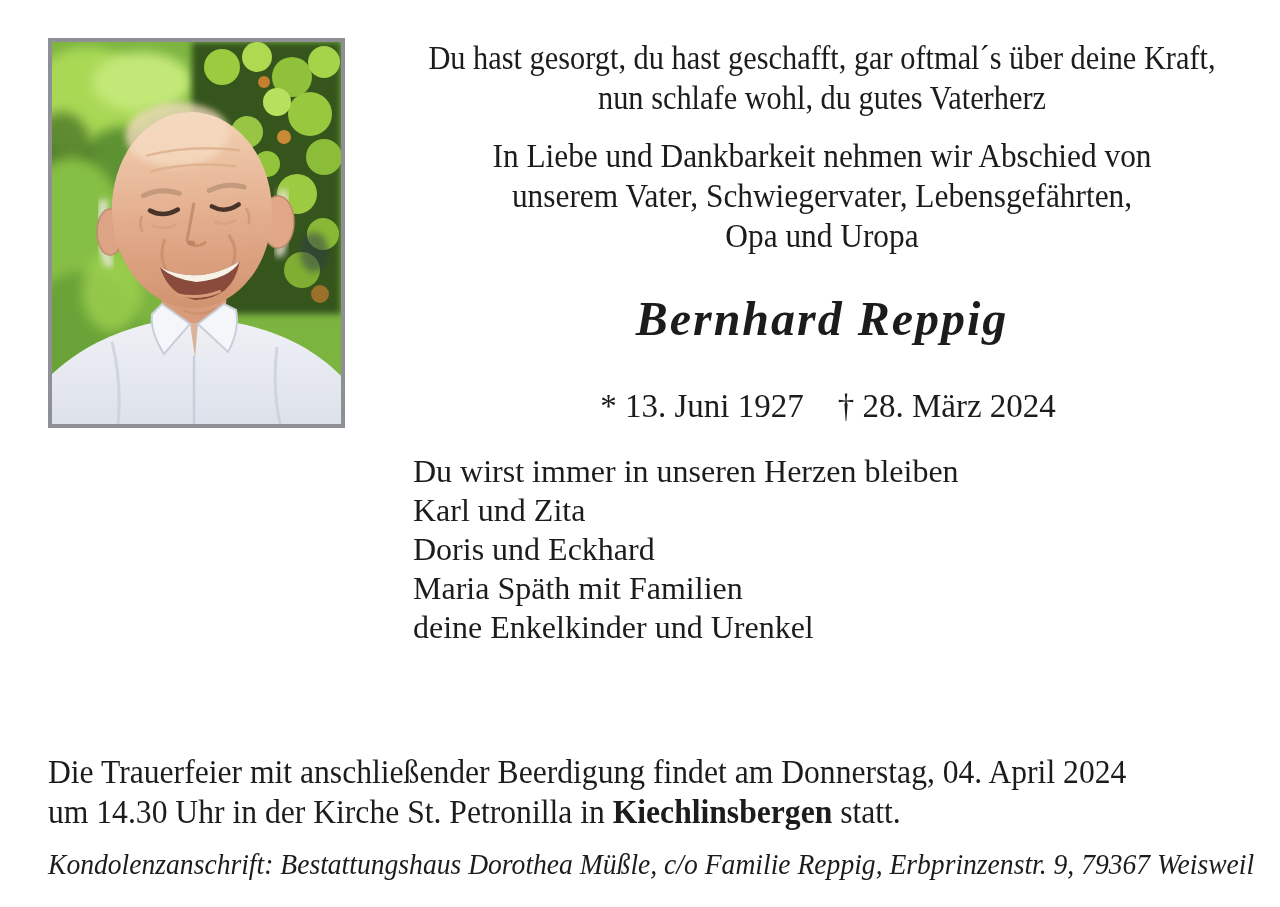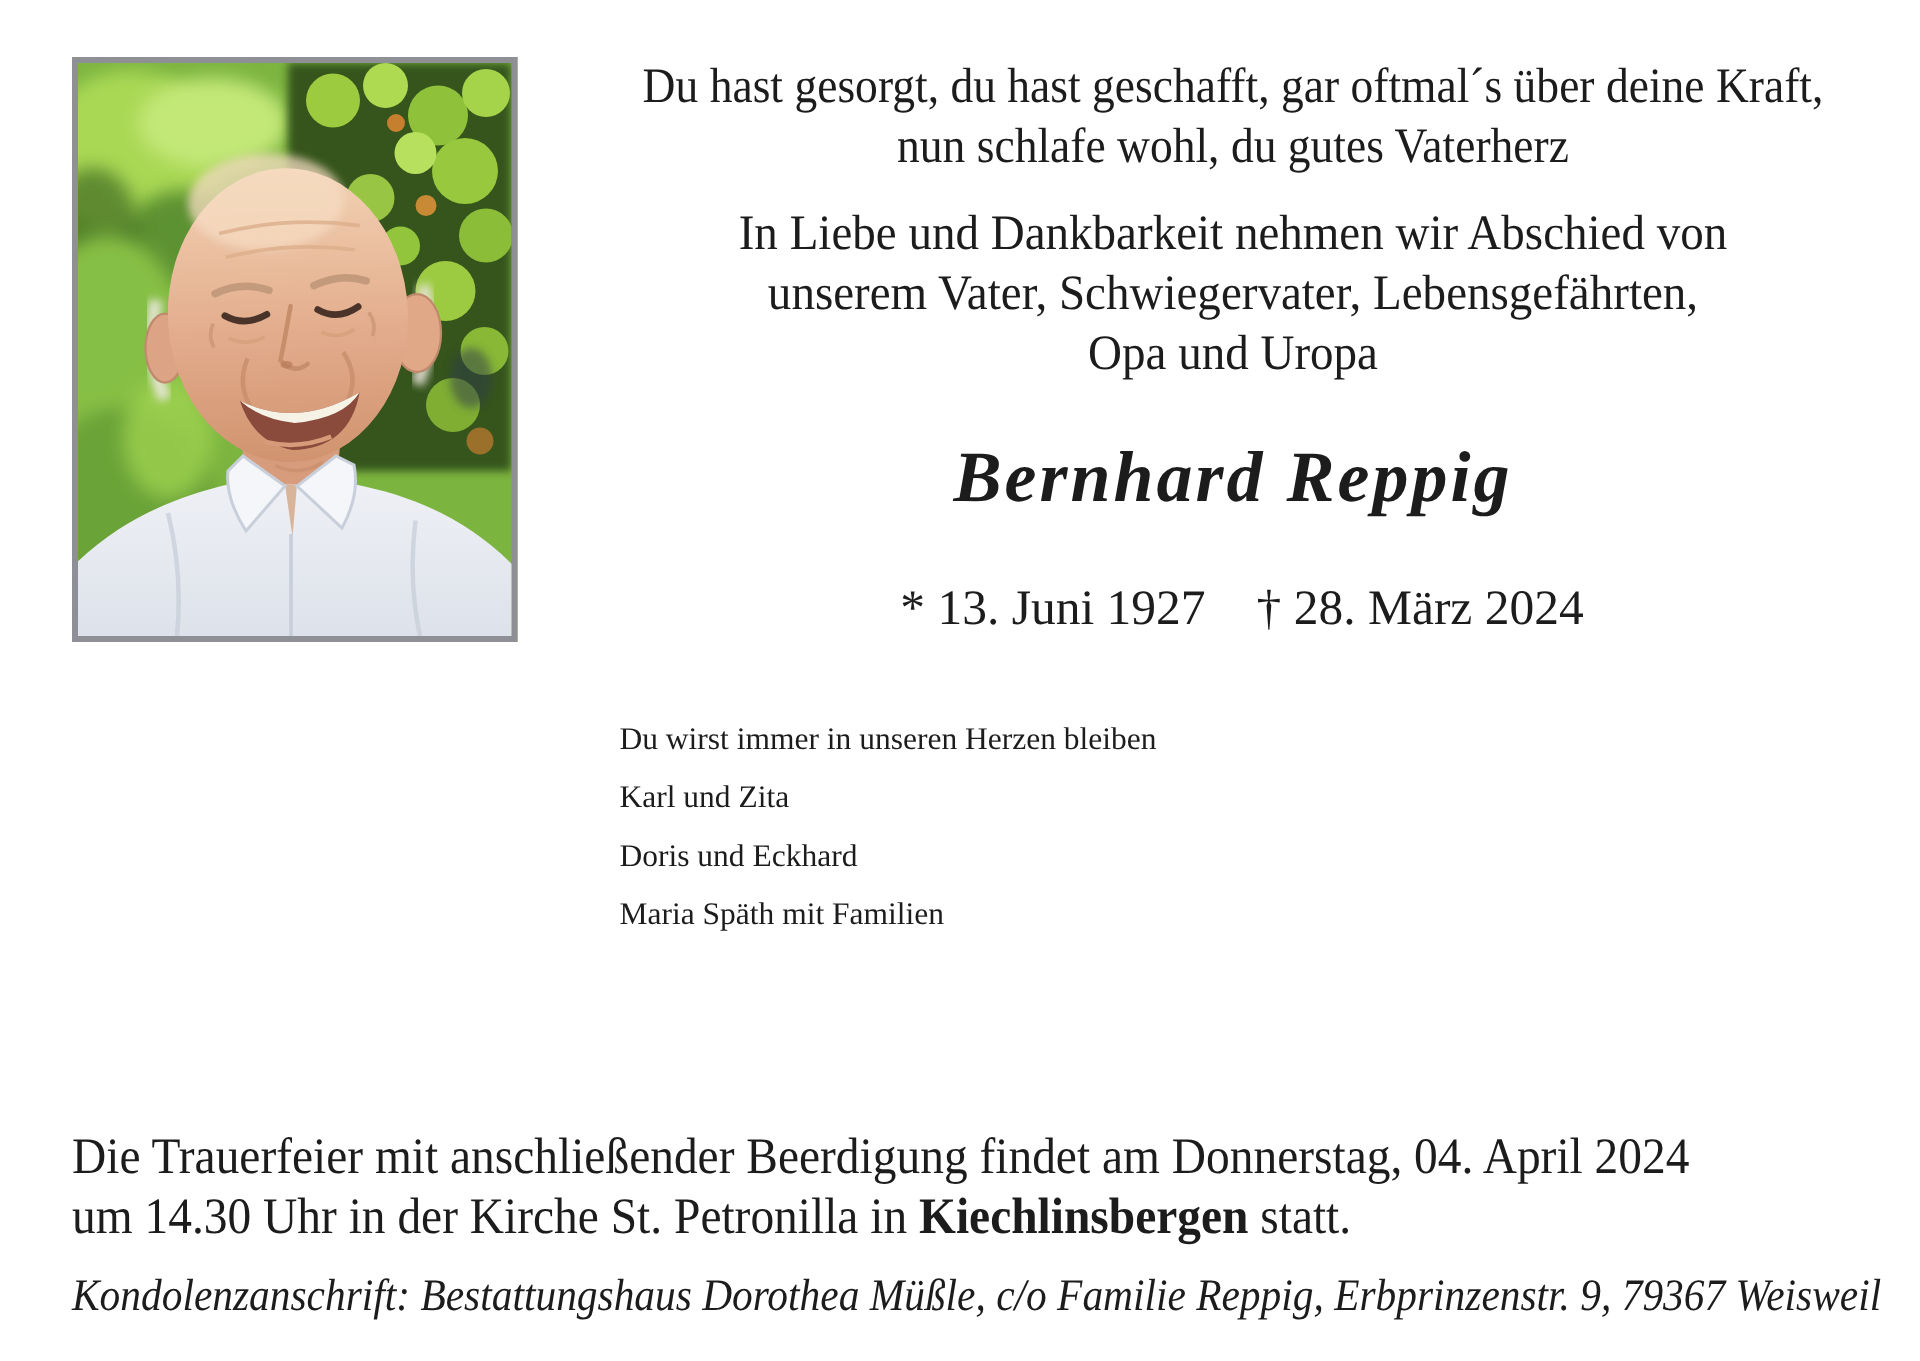--- a/index.html
+++ b/index.html
@@ -60,9 +60,8 @@
   
   .family {
     position: absolute; left: 413px; top: 452px;
-    font-size: 21px; line-height: 39px;
-    white-space: nowrap;
-    margin-top: 21px;
+    font-size: 32px; line-height: 39px;
+    white-space: nowrap;
   }
   .family .member { font-weight: normal; }
 

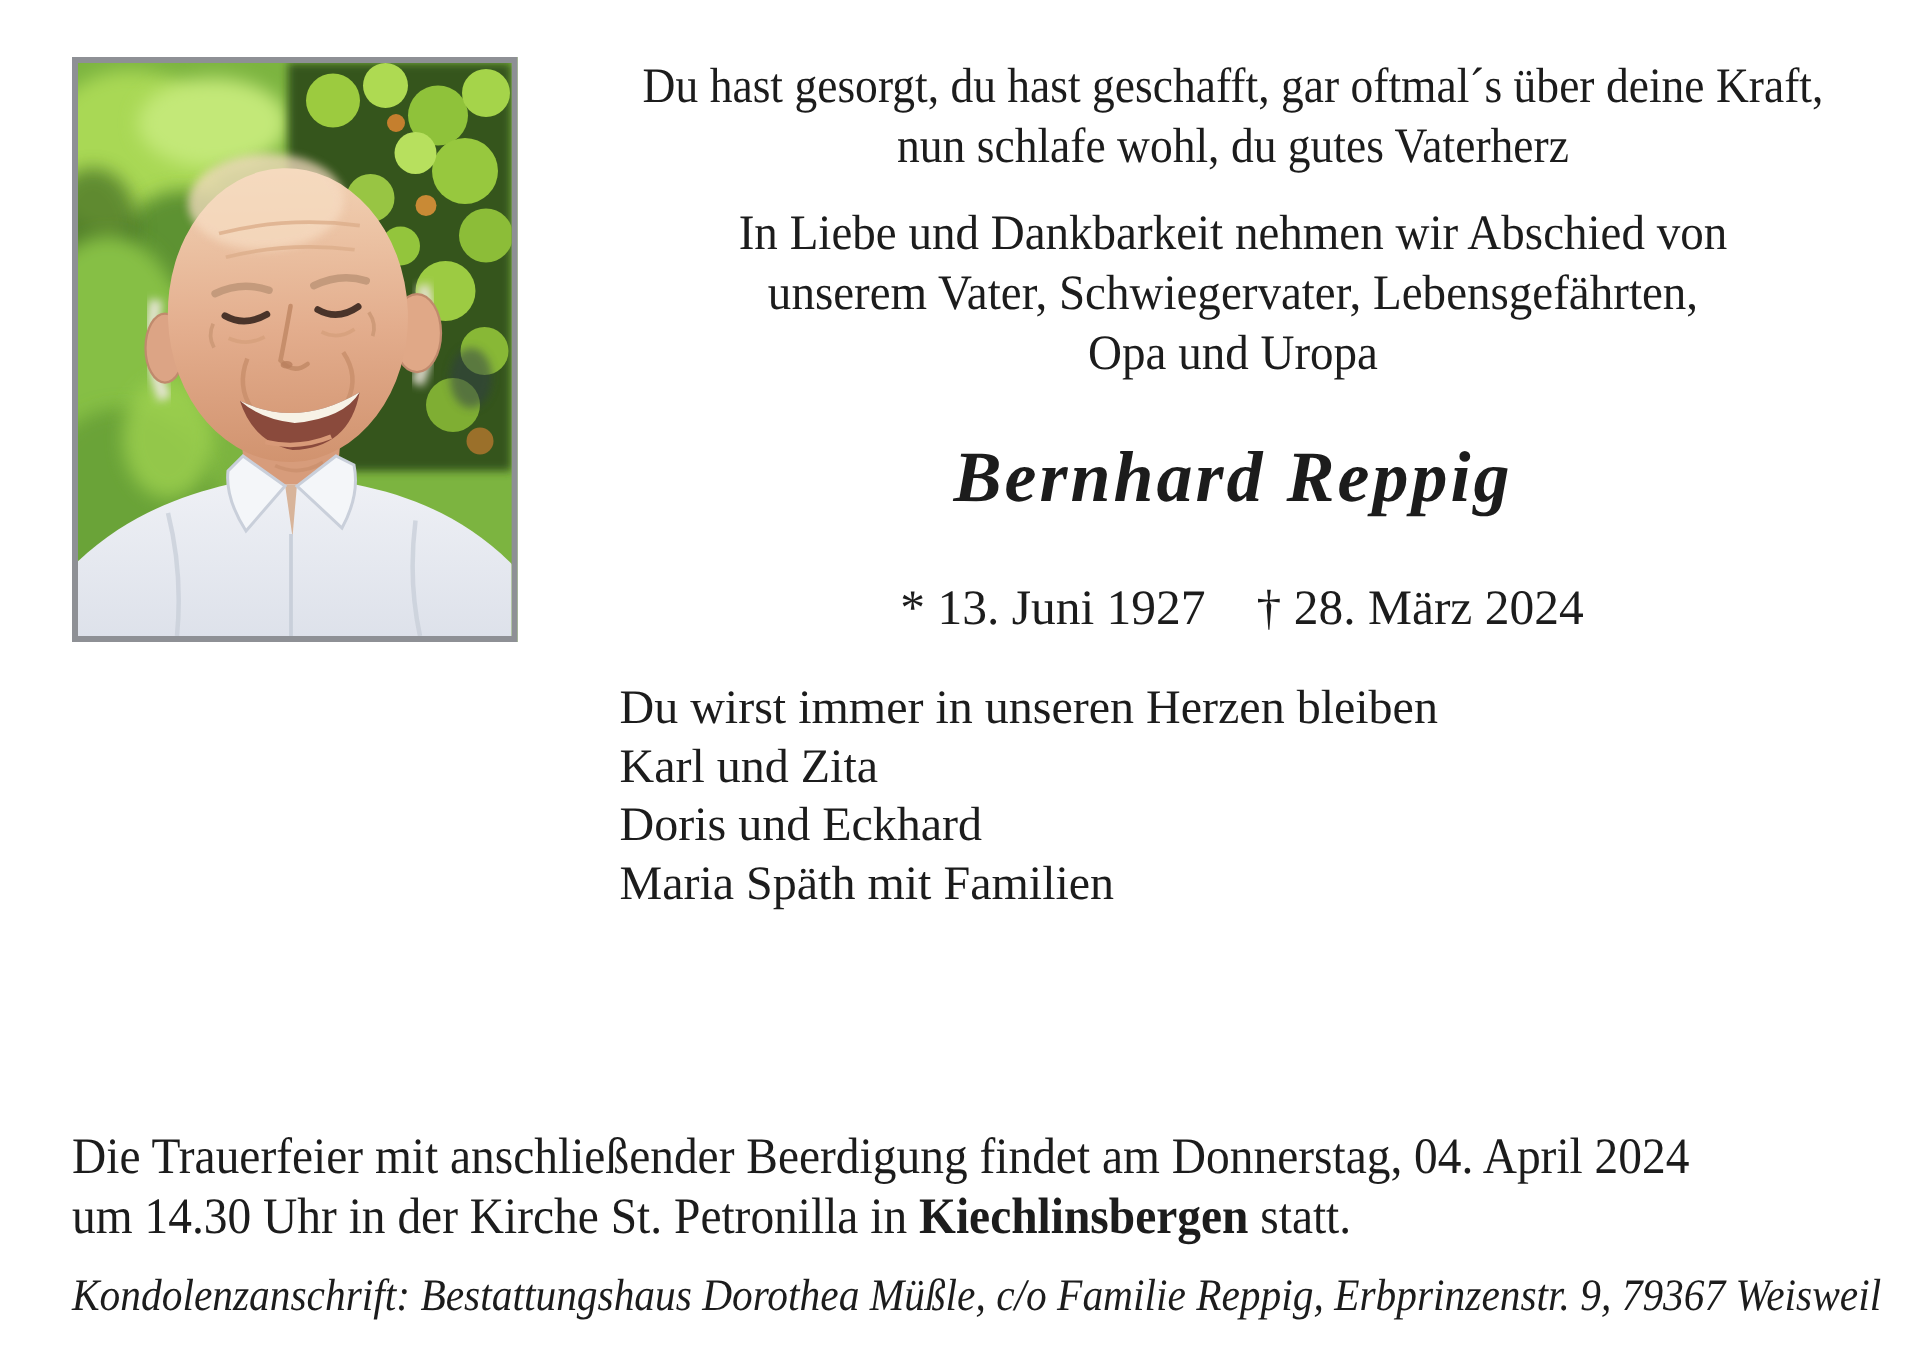--- a/index.html
+++ b/index.html
@@ -198,6 +198,7 @@
         <div class="member">Karl und Zita</div>
         <div class="member">Doris und Eckhard</div>
         <div class="member">Maria Späth mit Familien</div>
+        <div class="member">deine Enkelkinder und Urenkel</div>
       </div>
   </div>
 

